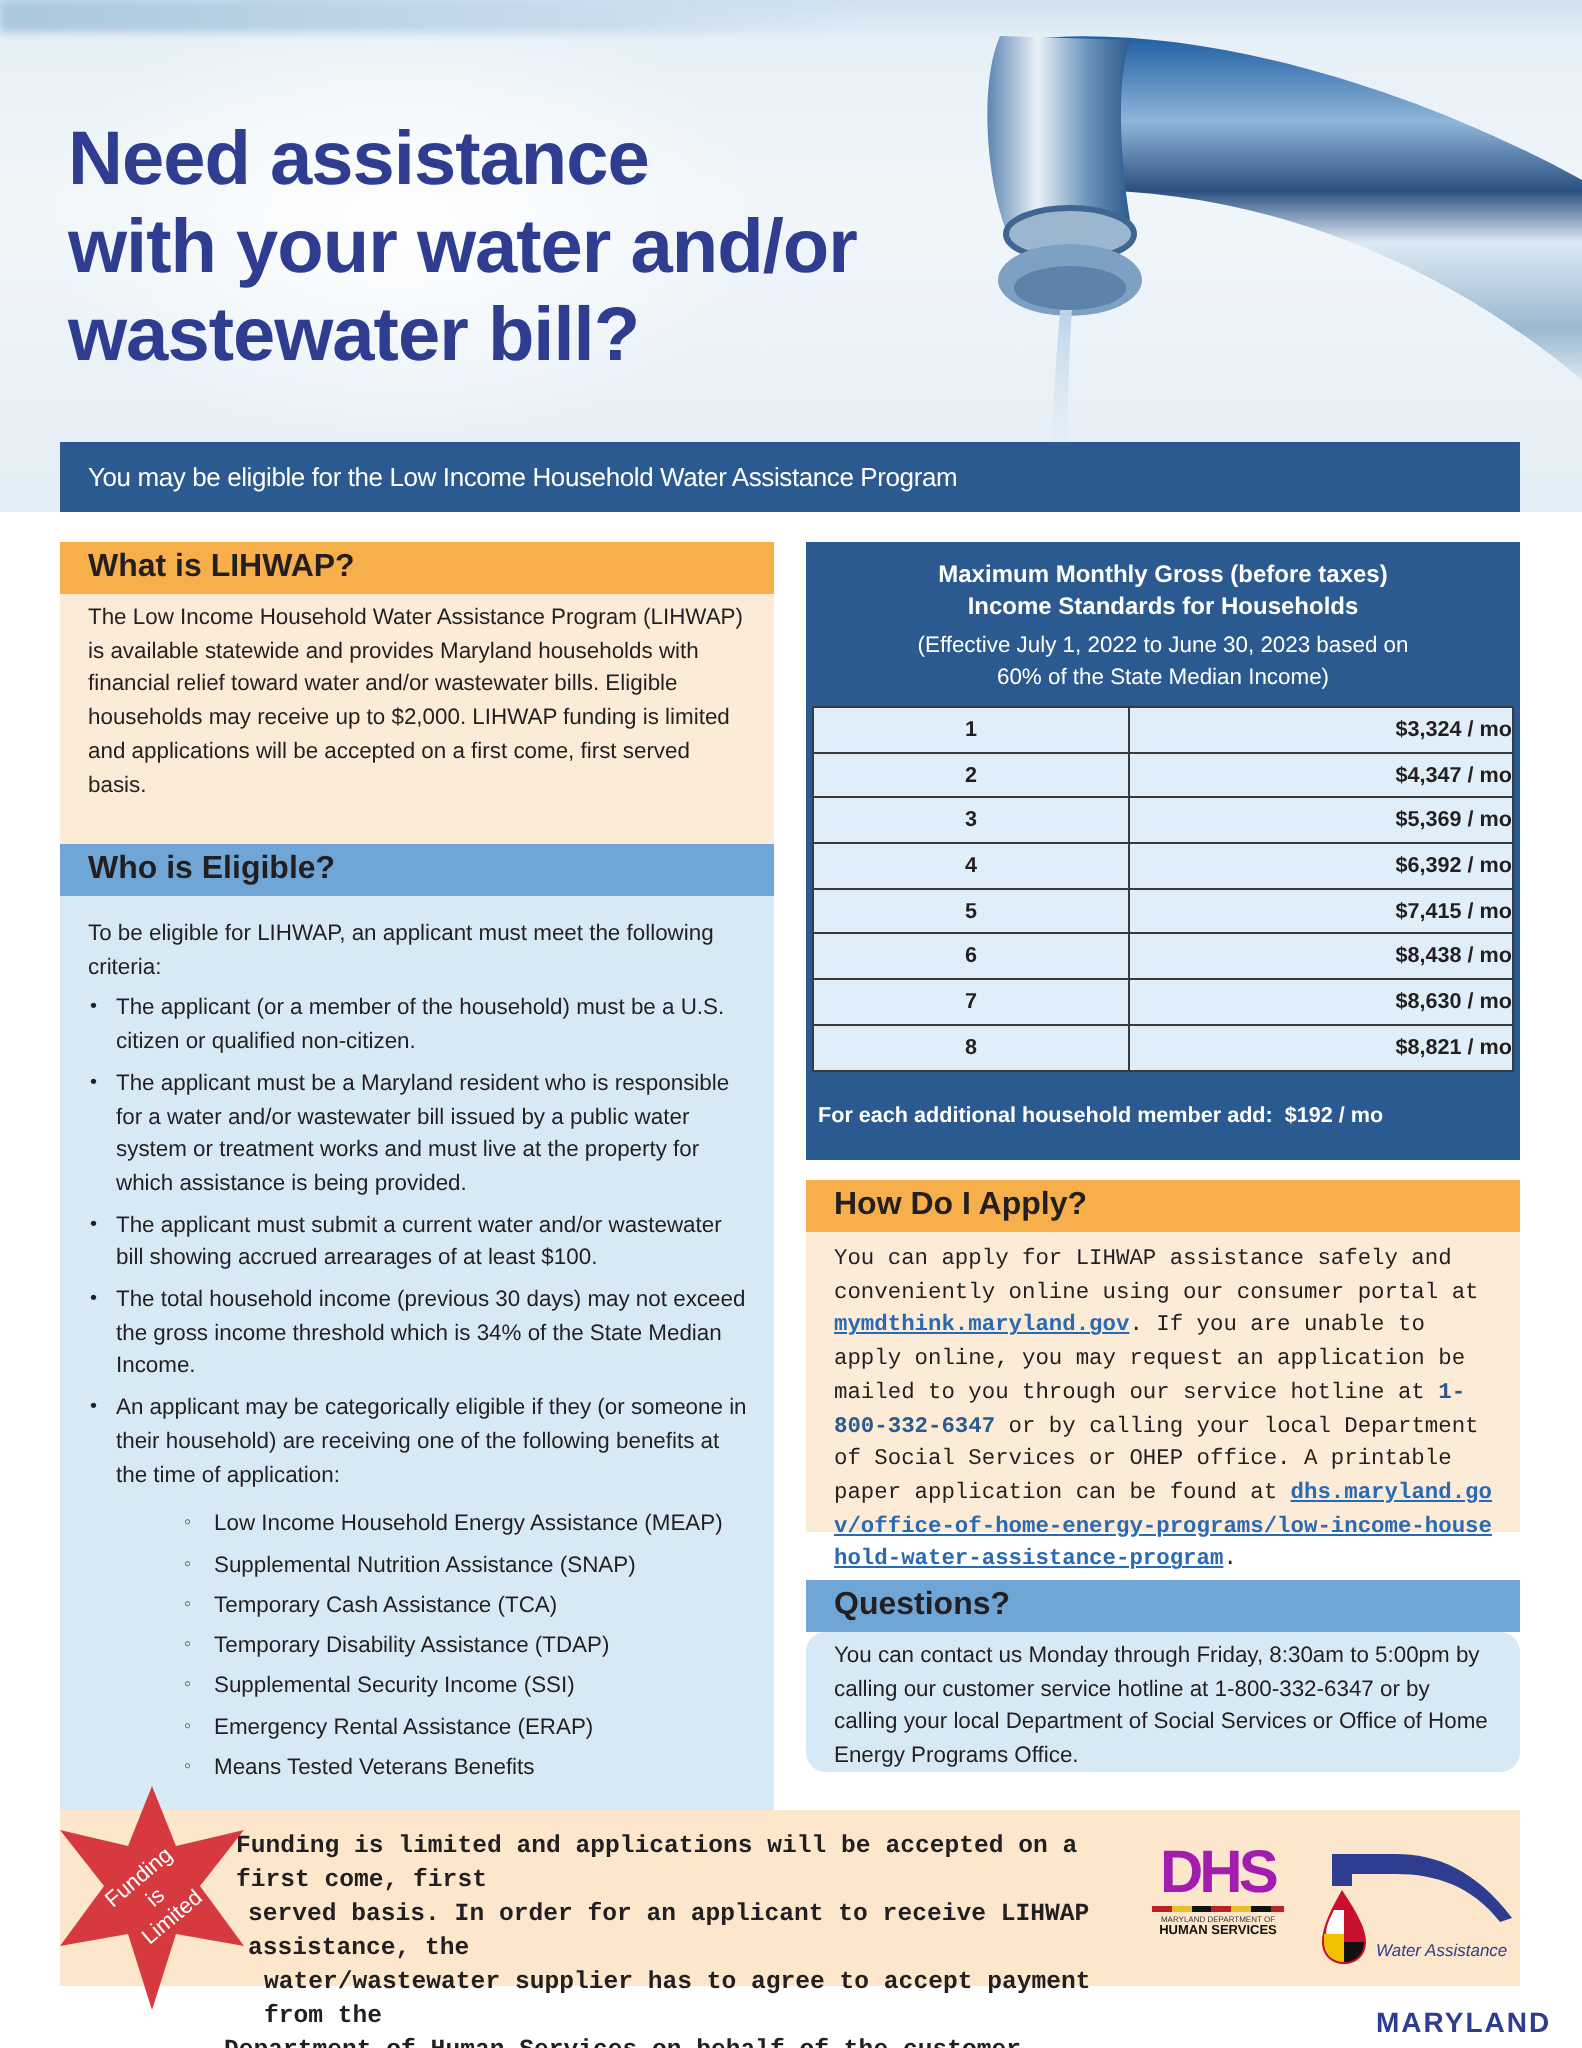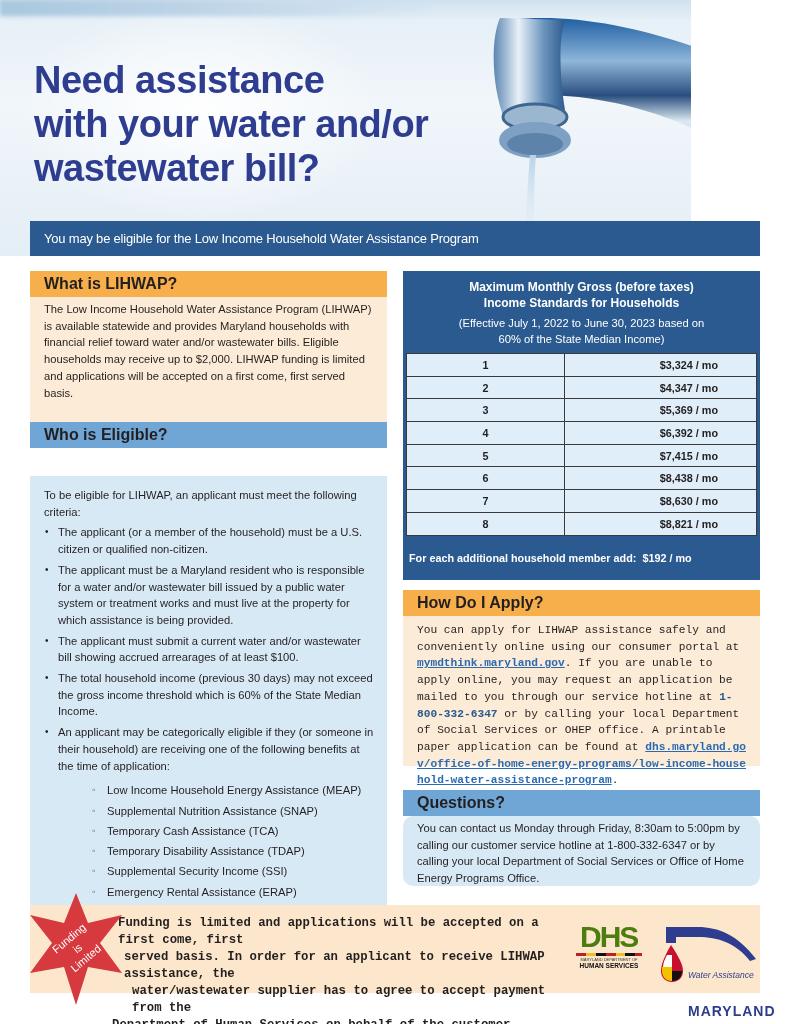--- a/index.html
+++ b/index.html
@@ -8,7 +8,7 @@
 
     
     .hero {
-      position: absolute; left: 0; top: 0; width: 691px; height: 256px;
+      position: absolute; left: 0; top: 0; width: 791px; height: 256px;
       background:
         radial-gradient(ellipse 260px 160px at 200px 110px, rgba(255,255,255,0.95), rgba(255,255,255,0) 70%),
         linear-gradient(180deg, #cfe1ef 0%, #e6f0f7 8%, #f1f6fa 40%, #e4eef6 100%);

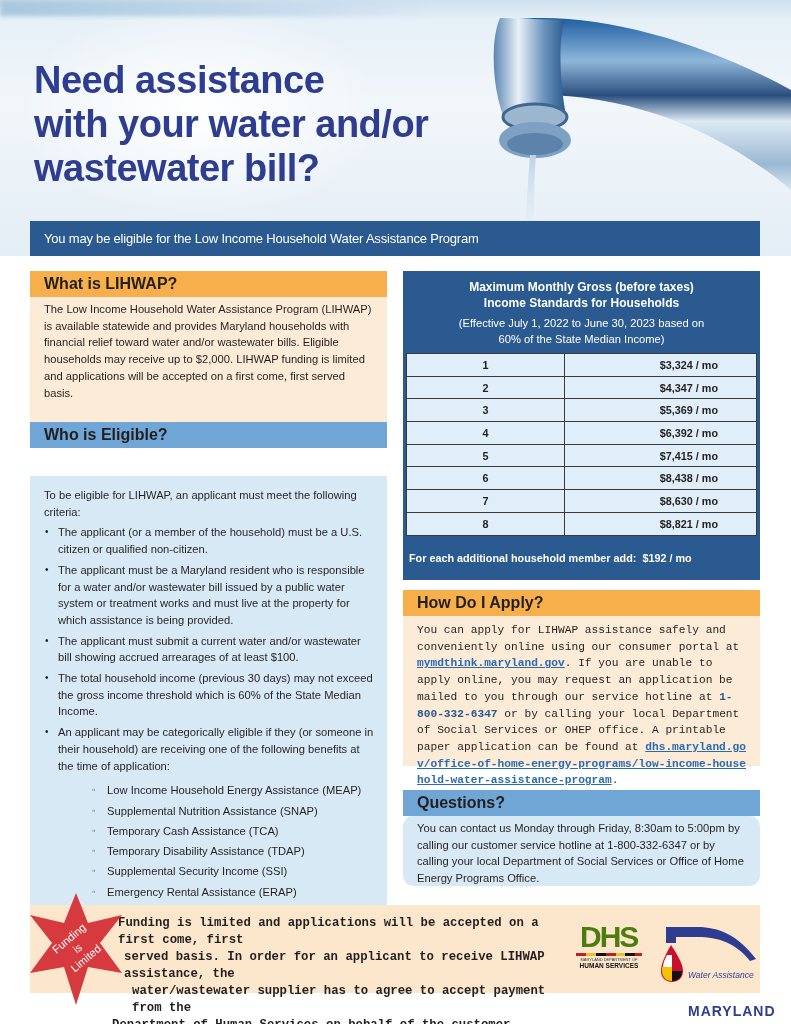--- a/index.html
+++ b/index.html
@@ -71,7 +71,7 @@
       border: 1px solid #3a3a3a; height: 22.7px; font-size: 10.8px; font-weight: bold;
     }
     #income td.size { text-align: center; width: 158px; }
-    #income td.amt { text-align: right; padding-right: 38px; }
+    #income td.amt { text-align: right; }
     #income .addl {
       position: absolute; left: 6px; top: 281px; font-size: 10.8px; font-weight: bold;
     }

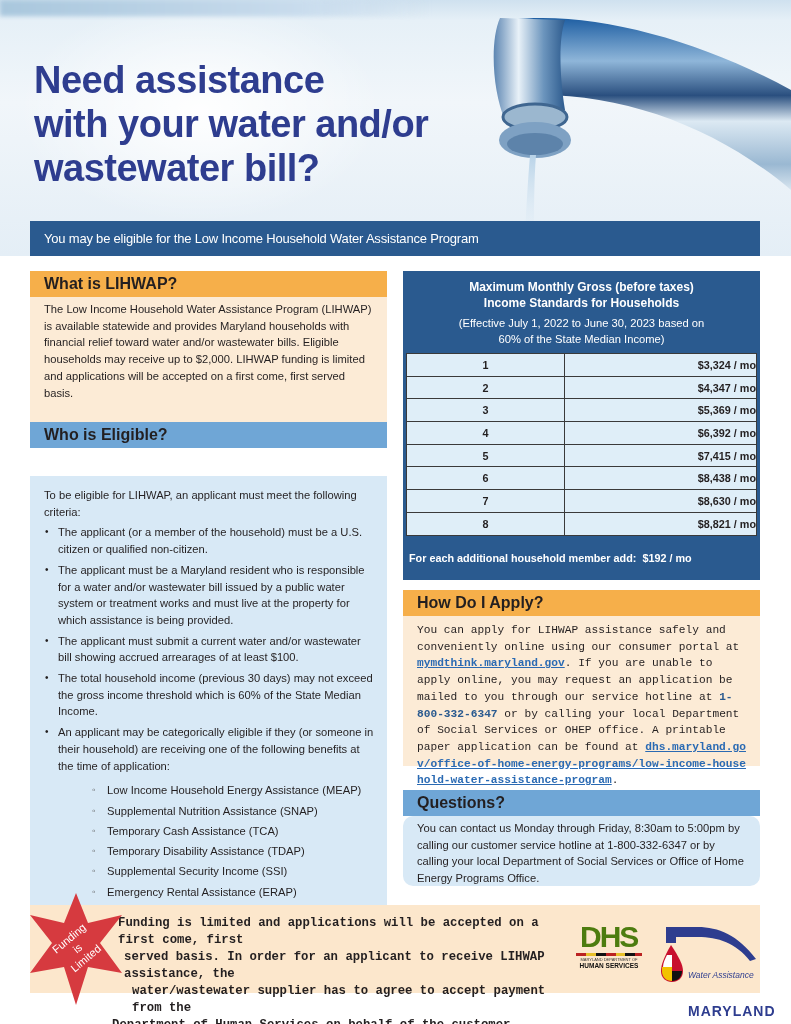--- a/index.html
+++ b/index.html
@@ -50,7 +50,7 @@
     #what .box-body { height: 141px; padding-top: 4px; }
 
     #who { left: 30px; top: 422px; width: 357px; }
-    #who .box-body { height: 470px; padding-top: 11px; margin-top: 28px; }
+    #who .box-body { height: 470px; padding-top: 11px; }
     #who p { margin-bottom: 4px; }
     #who ul.crit { list-style: none; }
     #who ul.crit li { position: relative; padding-left: 14px; margin-bottom: 4px; }

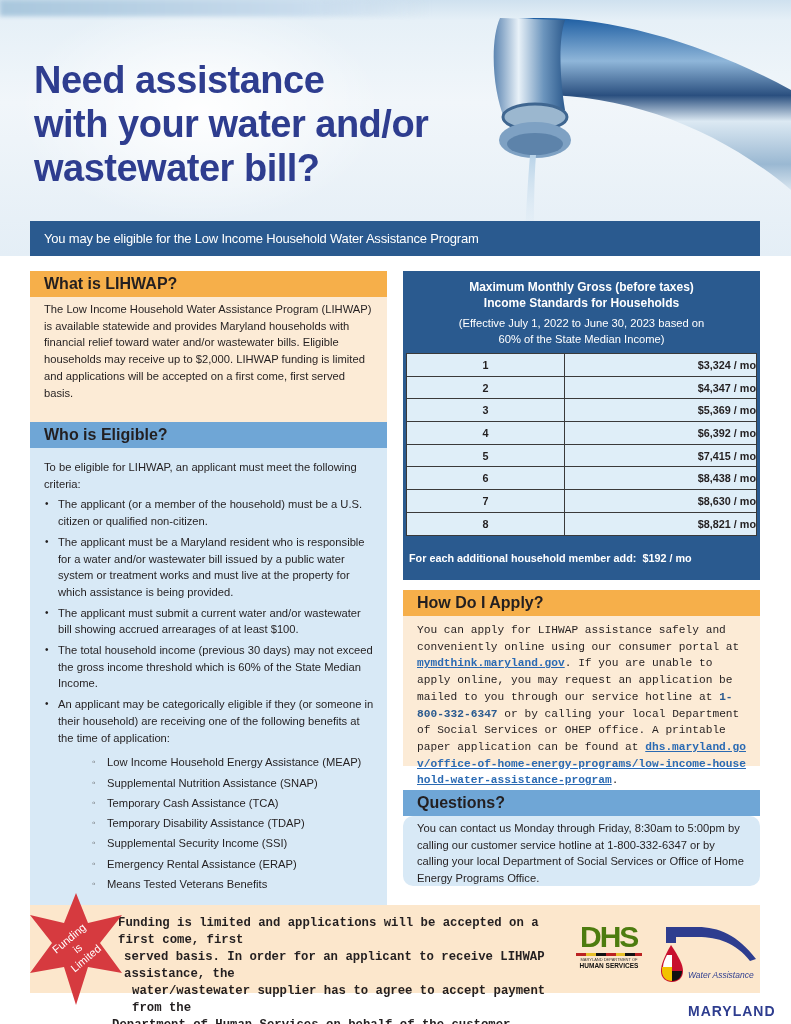--- a/index.html
+++ b/index.html
@@ -166,7 +166,7 @@
       <li>The applicant (or a member of the household) must be a U.S. citizen or qualified non-citizen.</li>
       <li>The applicant must be a Maryland resident who is responsible for a water and/or wastewater bill issued by a public water system or treatment works and must live at the property for which assistance is being provided.</li>
       <li>The applicant must submit a current water and/or wastewater bill showing accrued arrearages of at least $100.</li>
-      <li>The total household income (previous 30 days) may not exceed the gross income threshold which is 60% of the State Median Income.</li>
+      <li>The total household income (previous 30 days) may not exceed the gross income threshold which is 34% of the State Median Income.</li>
       <li>An applicant may be categorically eligible if they (or someone in their household) are receiving one of the following benefits at the time of application:</li>
     </ul>
     <ul class="ben">

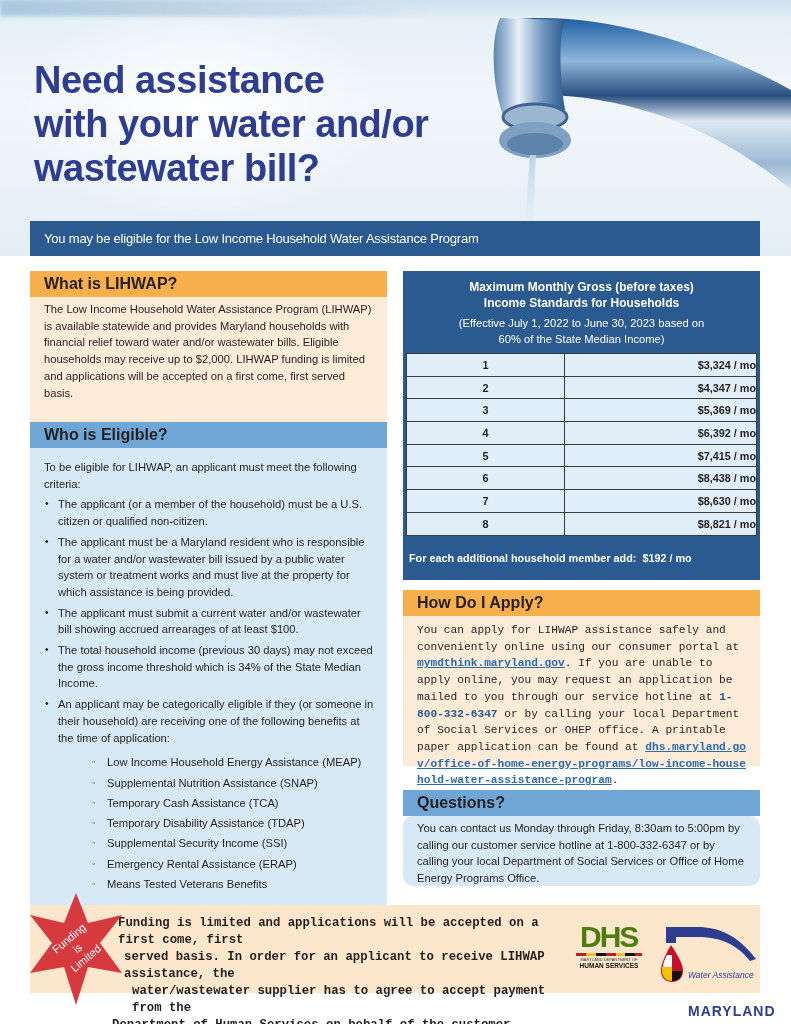--- a/index.html
+++ b/index.html
@@ -102,7 +102,7 @@
     .footer-text .l4 { padding-left: 0; }
 
     .dhs-logo { position: absolute; left: 544px; top: 17px; width: 70px; height: 56px; }
-    .dhs-logo .dhs { font-weight: bold; font-size: 30px; letter-spacing: -2px; color: #4d7c0f; line-height: 30px; padding-left: 6px; }
+    .dhs-logo .dhs { font-weight: bold; font-size: 30px; letter-spacing: -2px; color: #a21caf; line-height: 30px; padding-left: 6px; }
     .dhs-logo .stripe { height: 3px; margin: 1px 2px; background: linear-gradient(90deg,#b22 0 15%,#e8c02a 15% 30%,#111 30% 45%,#b22 45% 60%,#e8c02a 60% 75%,#111 75% 90%,#b22 90%); }
     .dhs-logo .small { font-size: 4px; line-height: 5px; text-align: center; color: #333; }
     .dhs-logo .hs { font-size: 6.5px; font-weight: bold; line-height: 8px; text-align: center; color: #111; }

